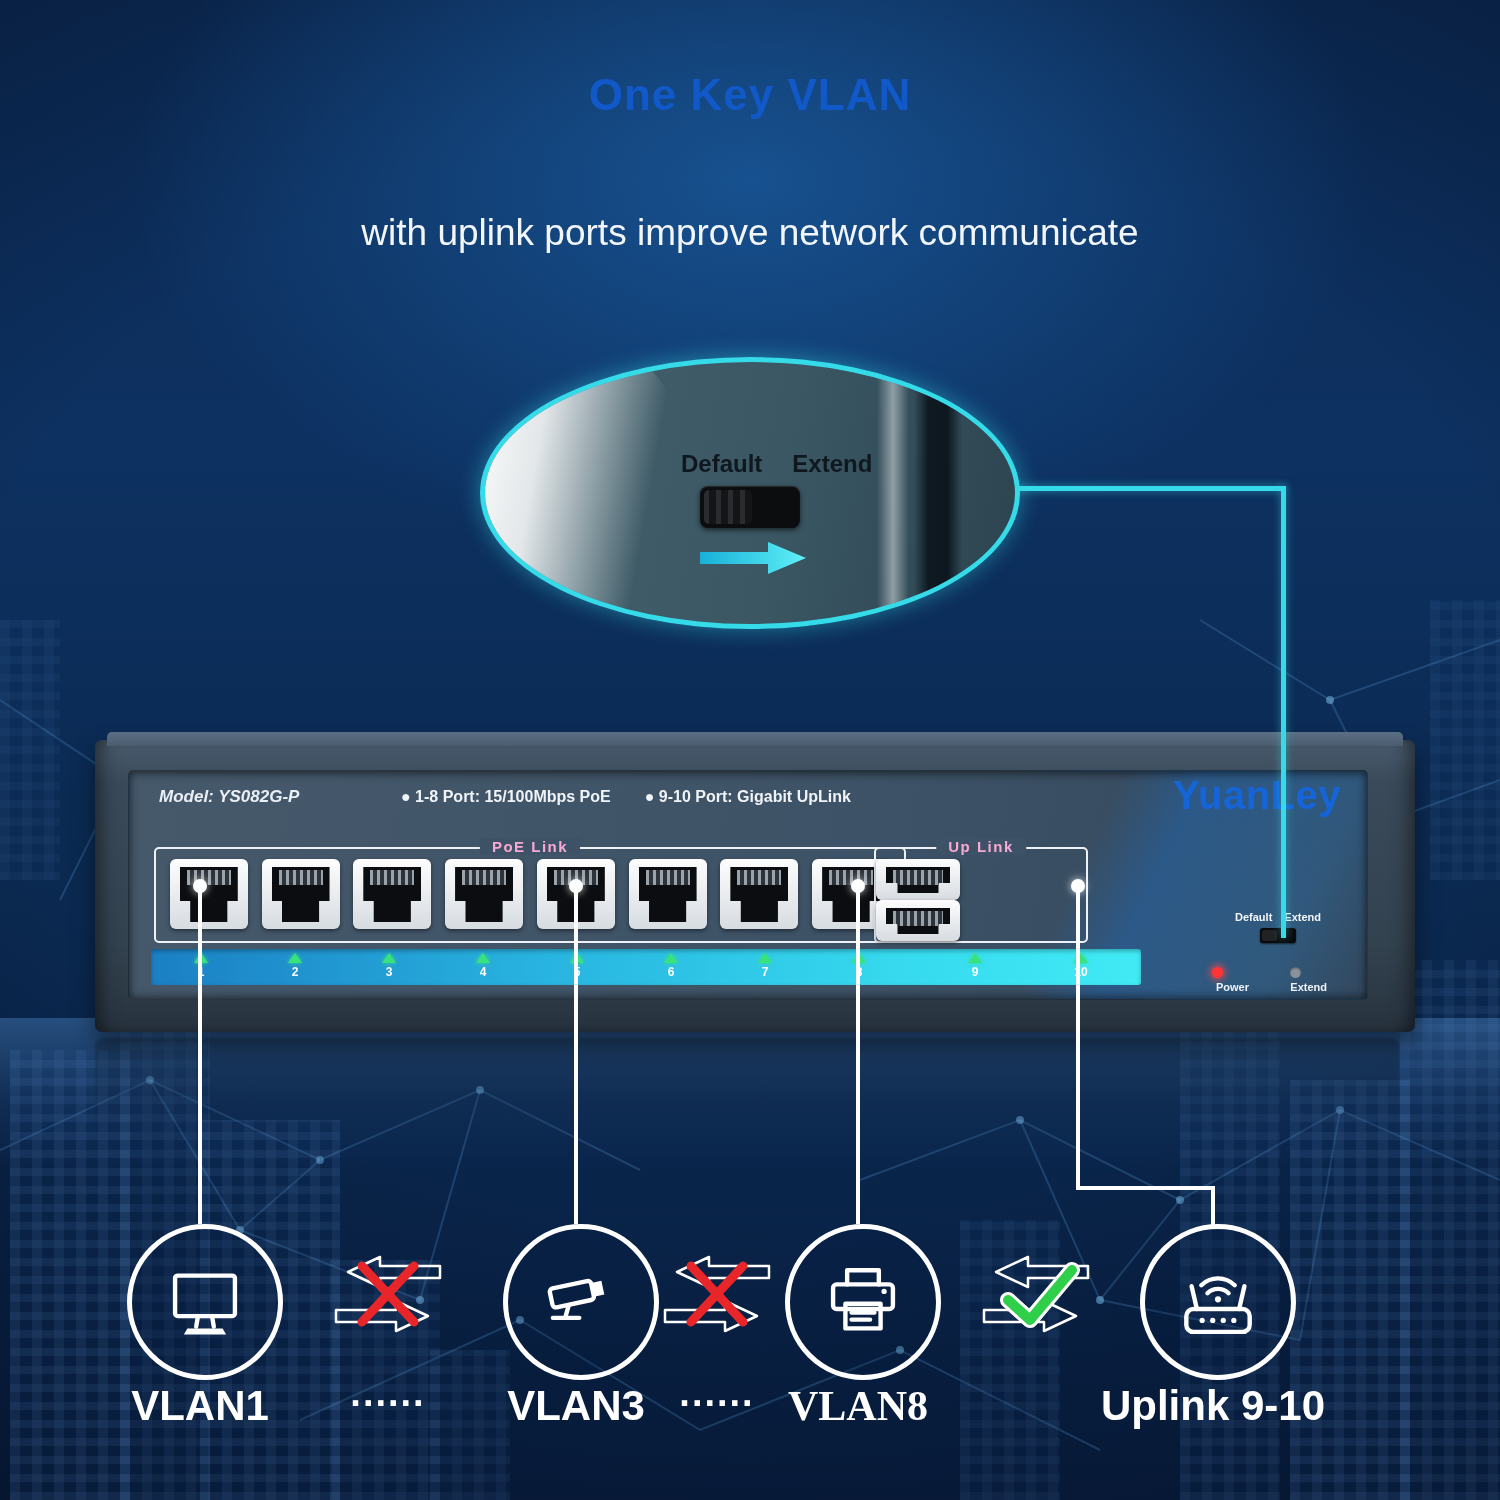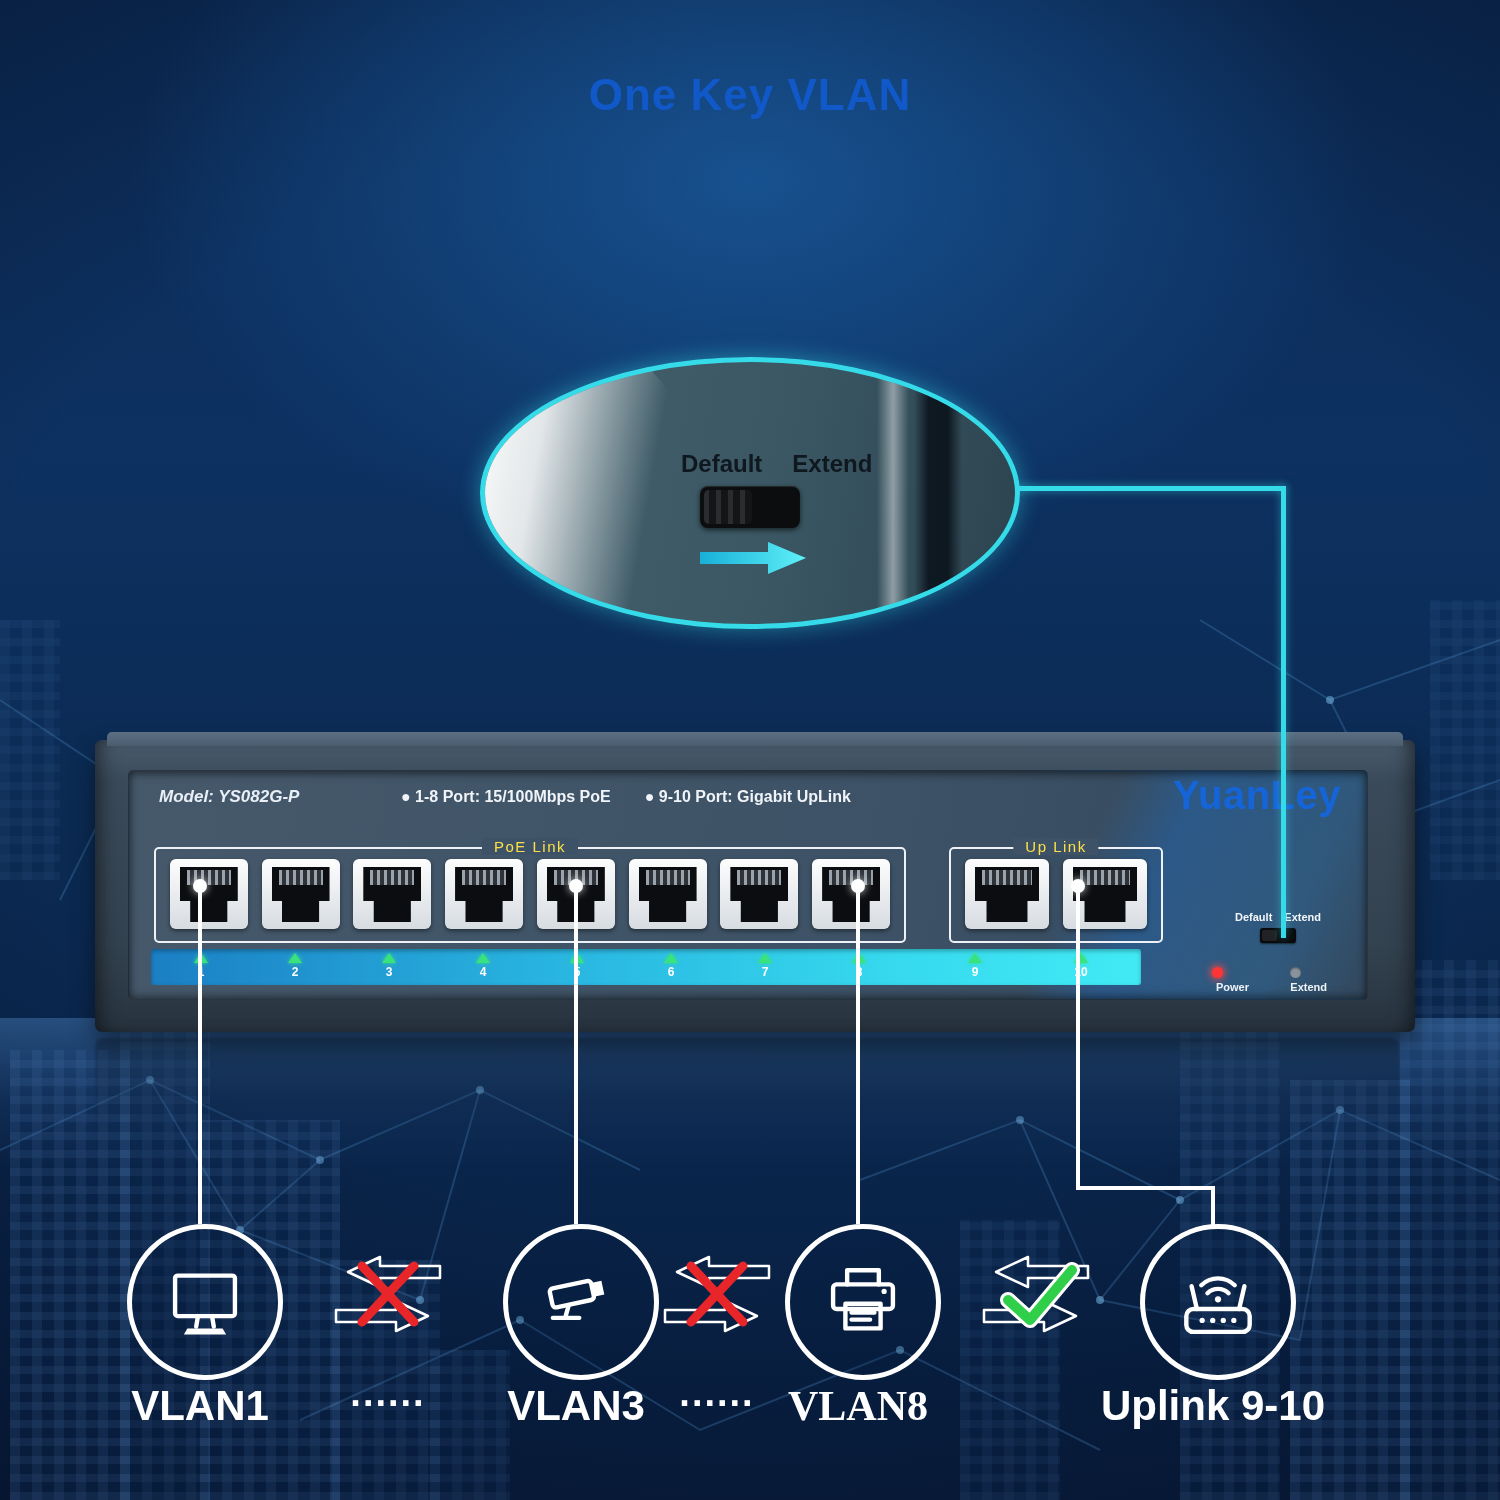--- a/index.html
+++ b/index.html
@@ -168,6 +168,7 @@
   <div class="reflection"></div>
 
   <div class="title">One Key VLAN</div>
+  <div class="subtitle sub2">with uplink ports improve network communicate</div>
 
   <div class="conn conn-h"></div>
   <div class="conn conn-v"></div>

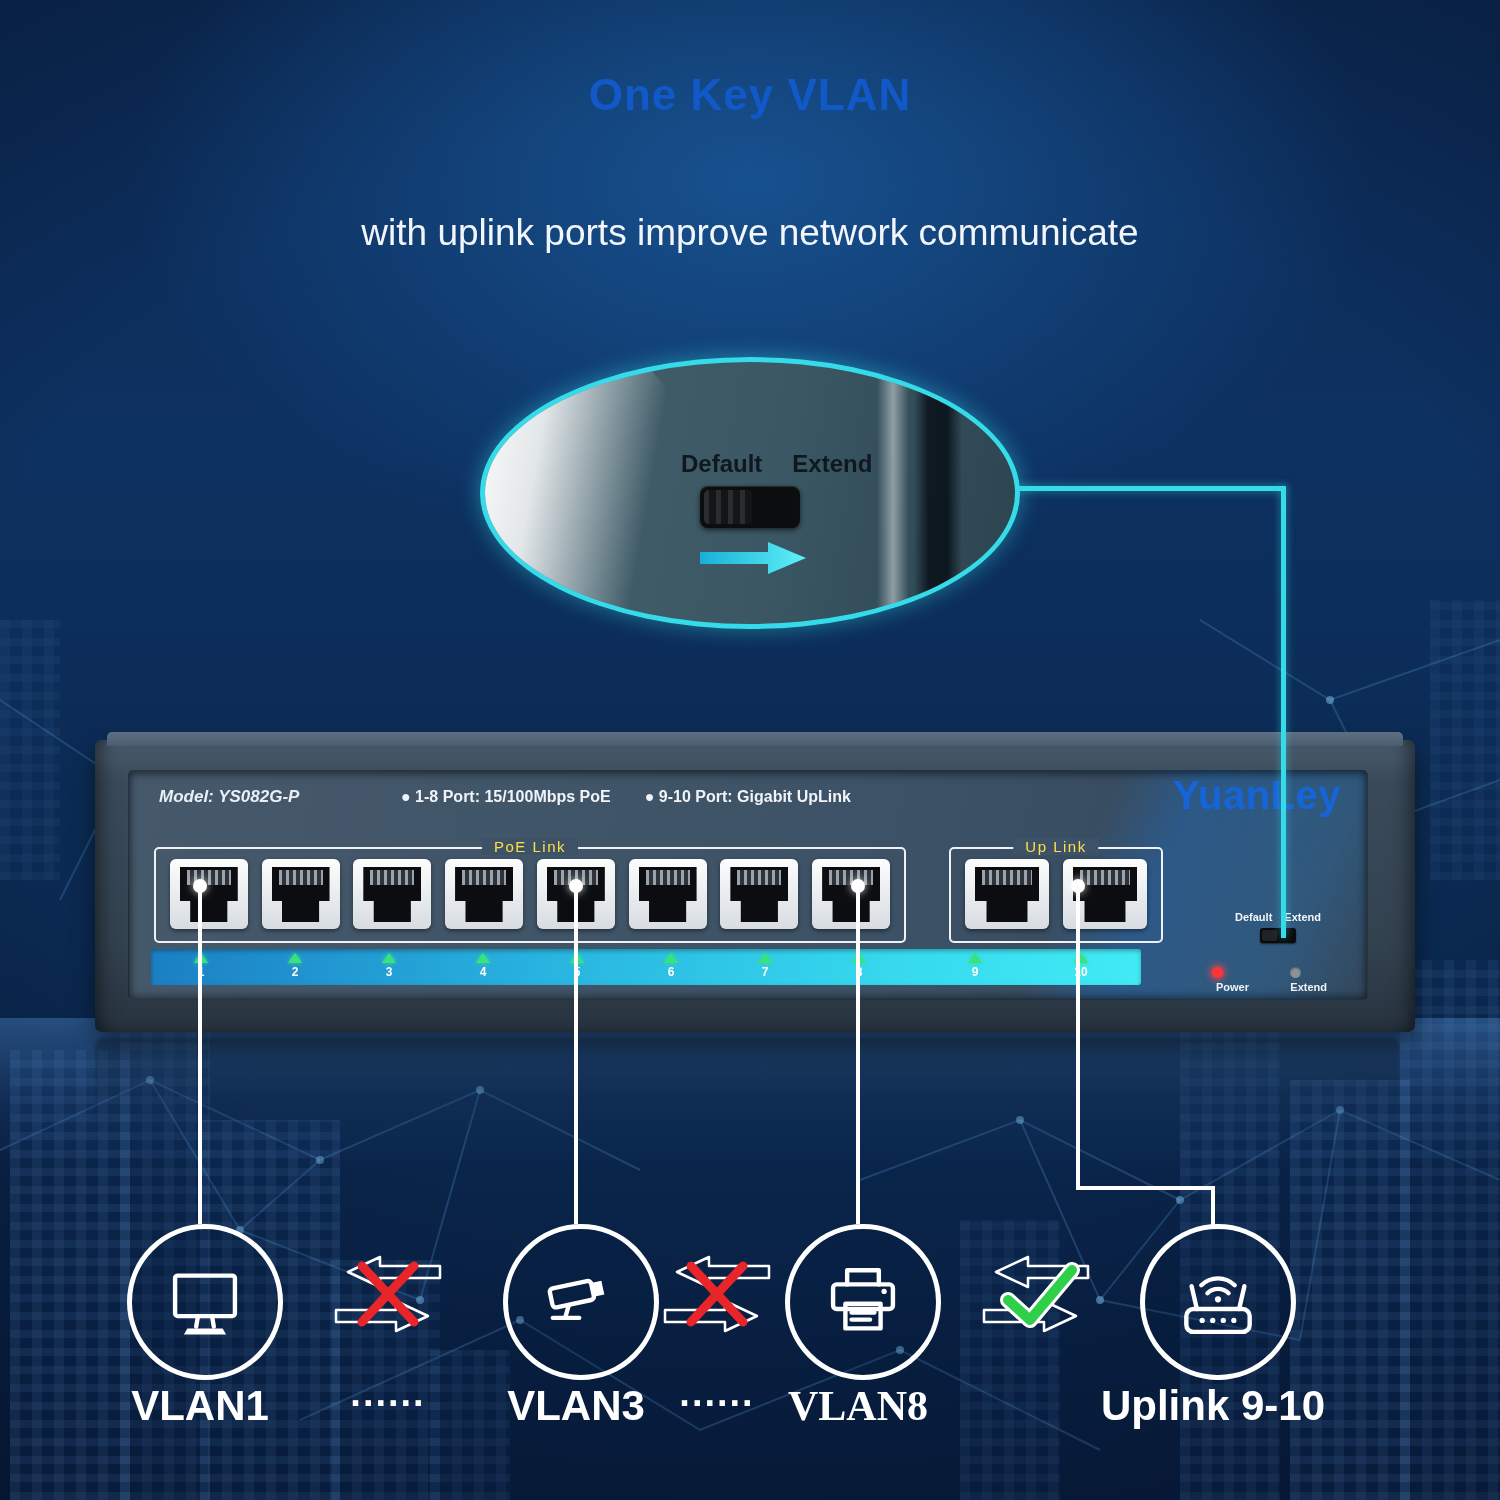--- a/index.html
+++ b/index.html
@@ -75,7 +75,7 @@
   .grp-poe{left:25px;width:752px;}
   .grp-up{left:820px;width:214px;}
   .group-label{position:absolute;top:-11px;left:50%;transform:translateX(-50%);
-    background:#3d5266;padding:0 12px;font-size:15px;font-weight:400;color:#fde047;letter-spacing:1.5px;white-space:nowrap;}
+    background:#3d5266;padding:0 12px;font-size:15px;font-weight:700;color:#f9a8d4;letter-spacing:1.5px;white-space:nowrap;}
   .port{width:78px;height:70px;background:linear-gradient(#fdfdfd,#d7dce1);border-radius:6px;
     position:relative;box-shadow:0 2px 4px rgba(0,0,0,.45);}
   .grp-up .port{width:84px;}

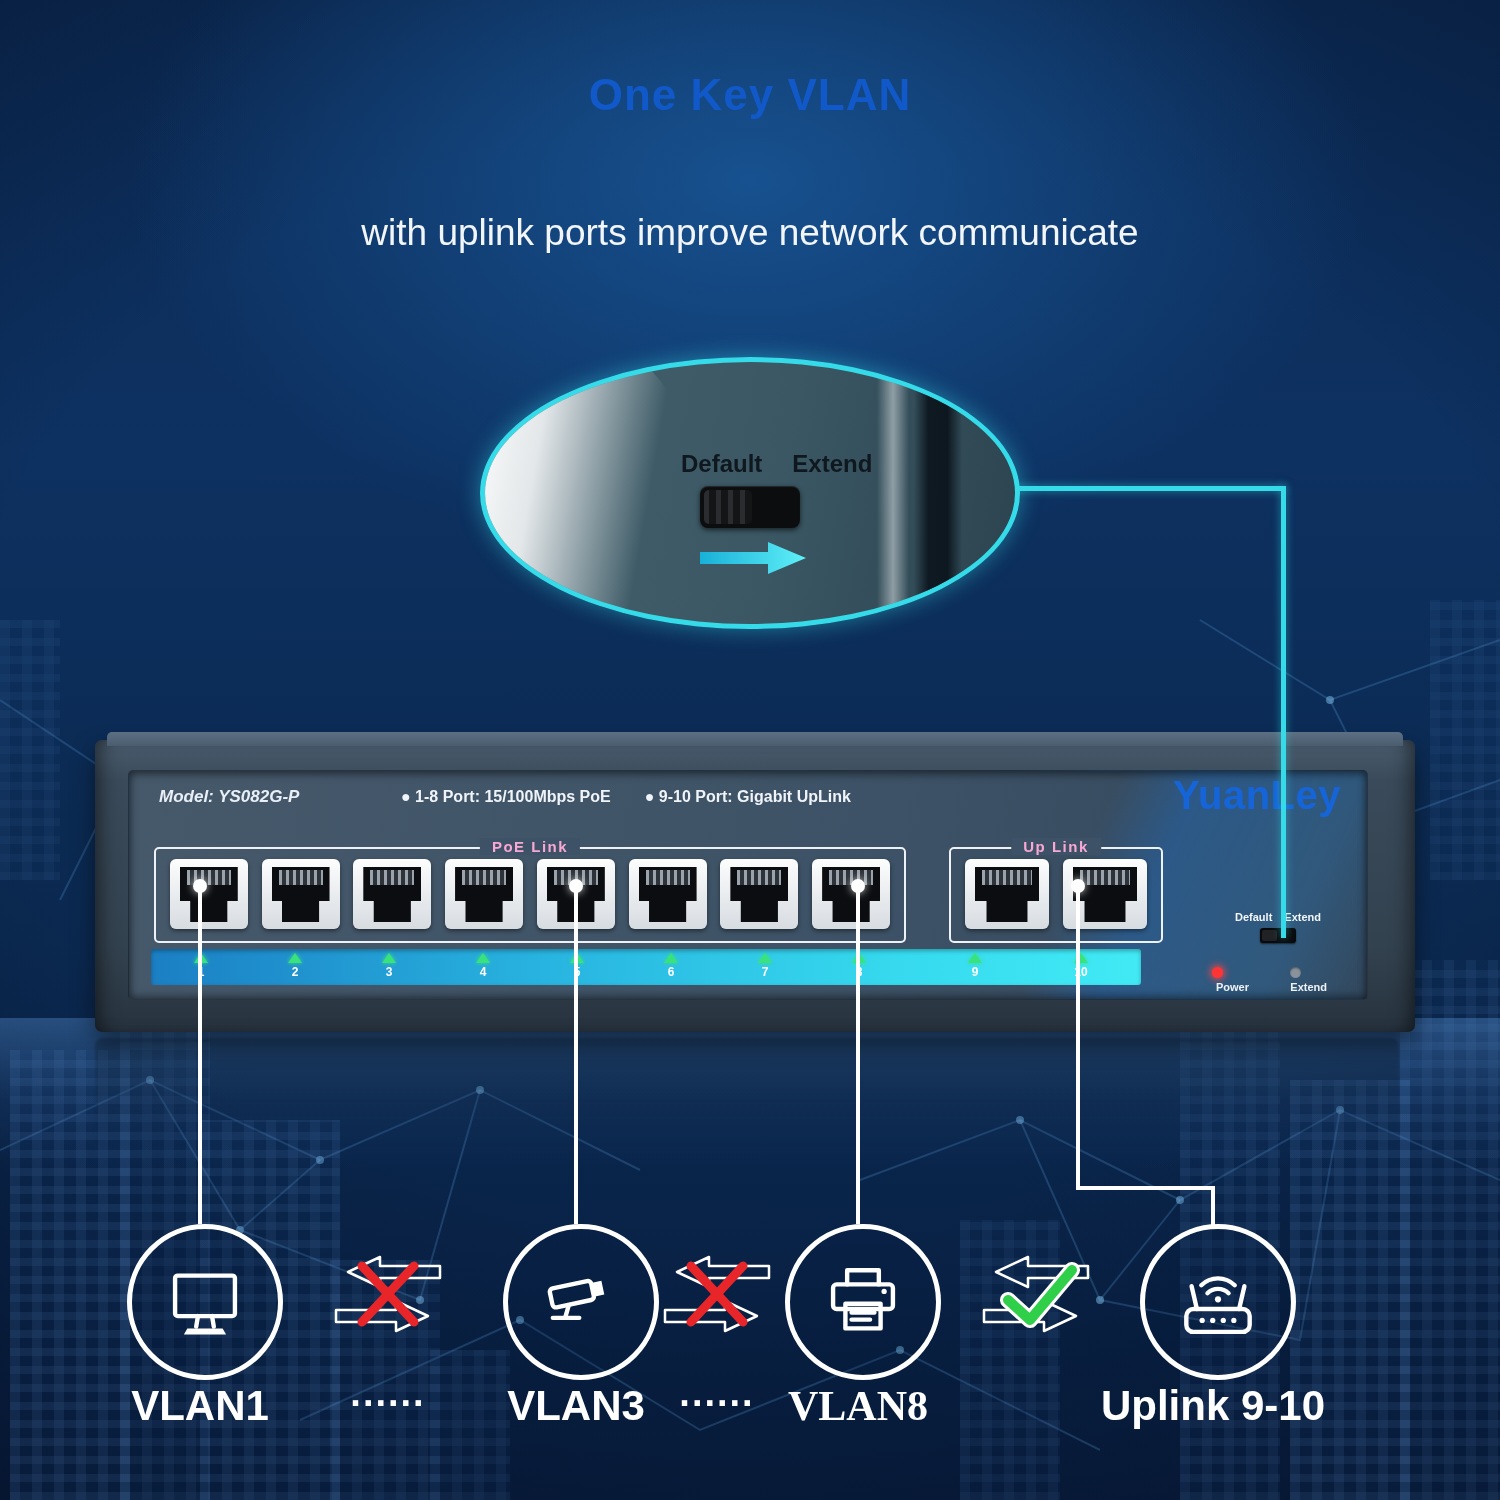--- a/index.html
+++ b/index.html
@@ -73,7 +73,7 @@
   .port-group{position:absolute;top:76px;height:96px;border:2px solid #eef2f6;border-radius:5px;
     display:flex;justify-content:space-evenly;align-items:flex-start;padding-top:10px;box-sizing:border-box;}
   .grp-poe{left:25px;width:752px;}
-  .grp-up{left:820px;width:214px;}
+  .grp-up{left:745px;width:214px;flex-direction:column;}
   .group-label{position:absolute;top:-11px;left:50%;transform:translateX(-50%);
     background:#3d5266;padding:0 12px;font-size:15px;font-weight:700;color:#f9a8d4;letter-spacing:1.5px;white-space:nowrap;}
   .port{width:78px;height:70px;background:linear-gradient(#fdfdfd,#d7dce1);border-radius:6px;

